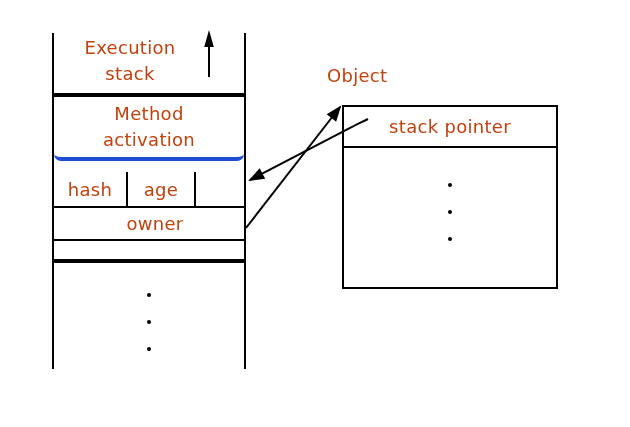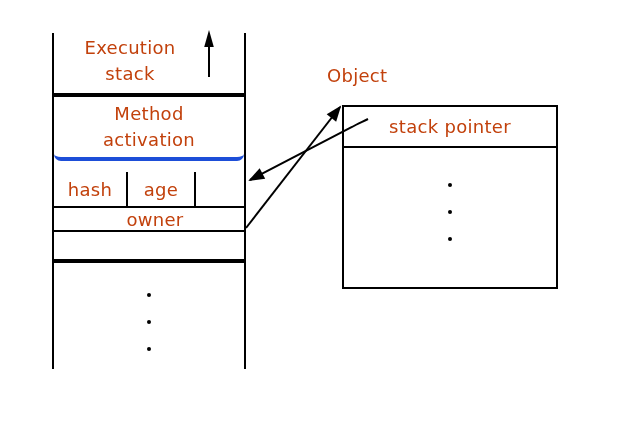--- a/index.html
+++ b/index.html
@@ -72,7 +72,7 @@
   .cell-01   { flex: 1; }
   .cell-owner {
     position: absolute;
-    left: 0; right: 0; top: 175px; height: 24px;
+    left: 0; right: 0; top: 175px; height: 33px;
     border-bottom: 2px solid #000;
     padding-left: 12px;
   }

